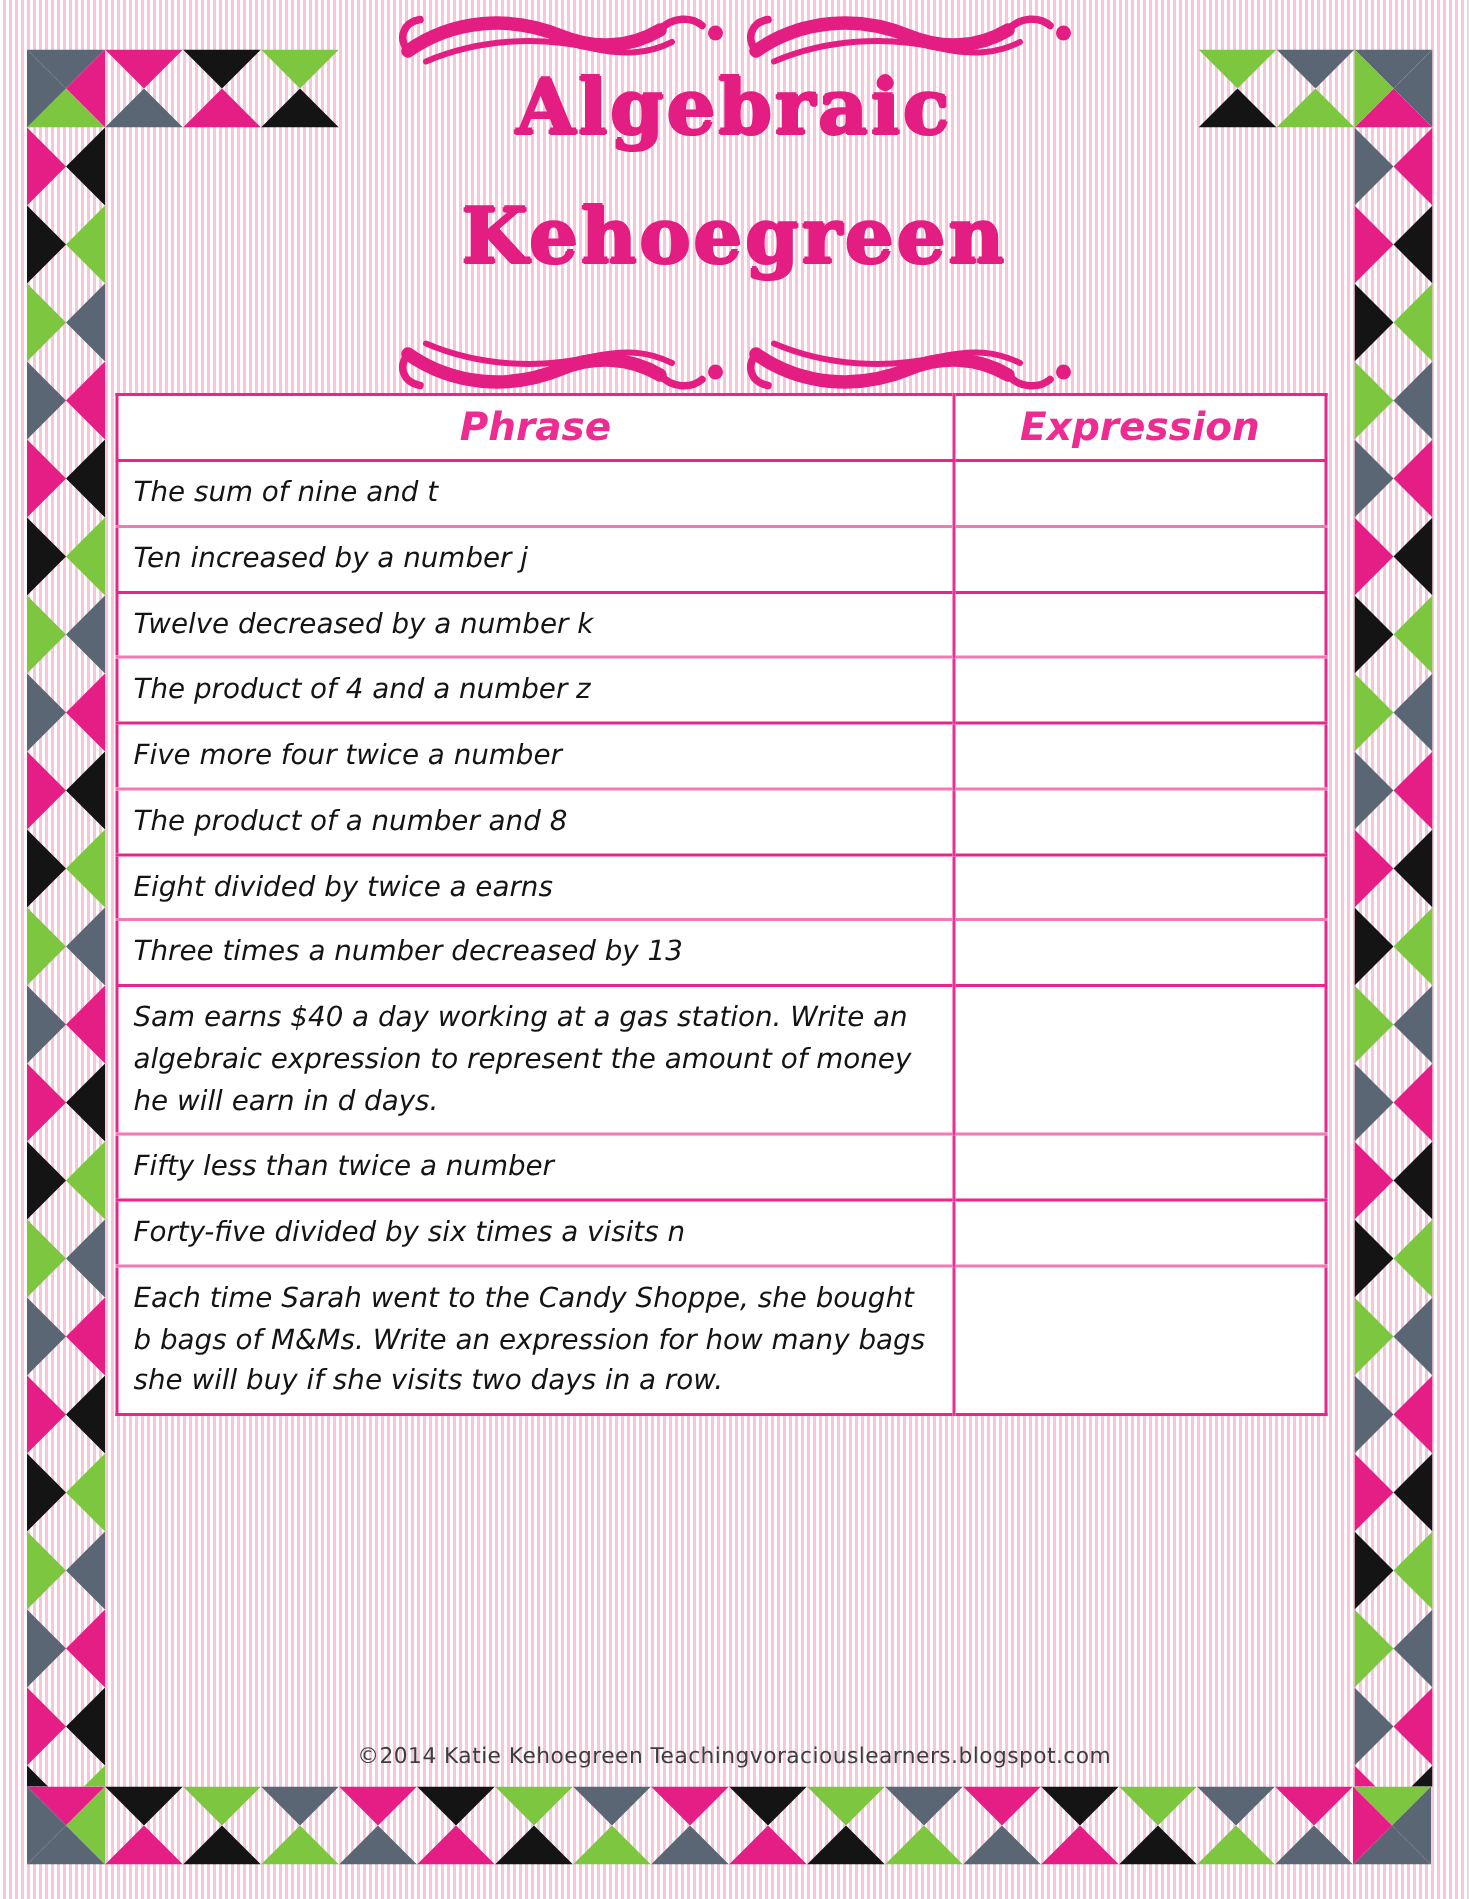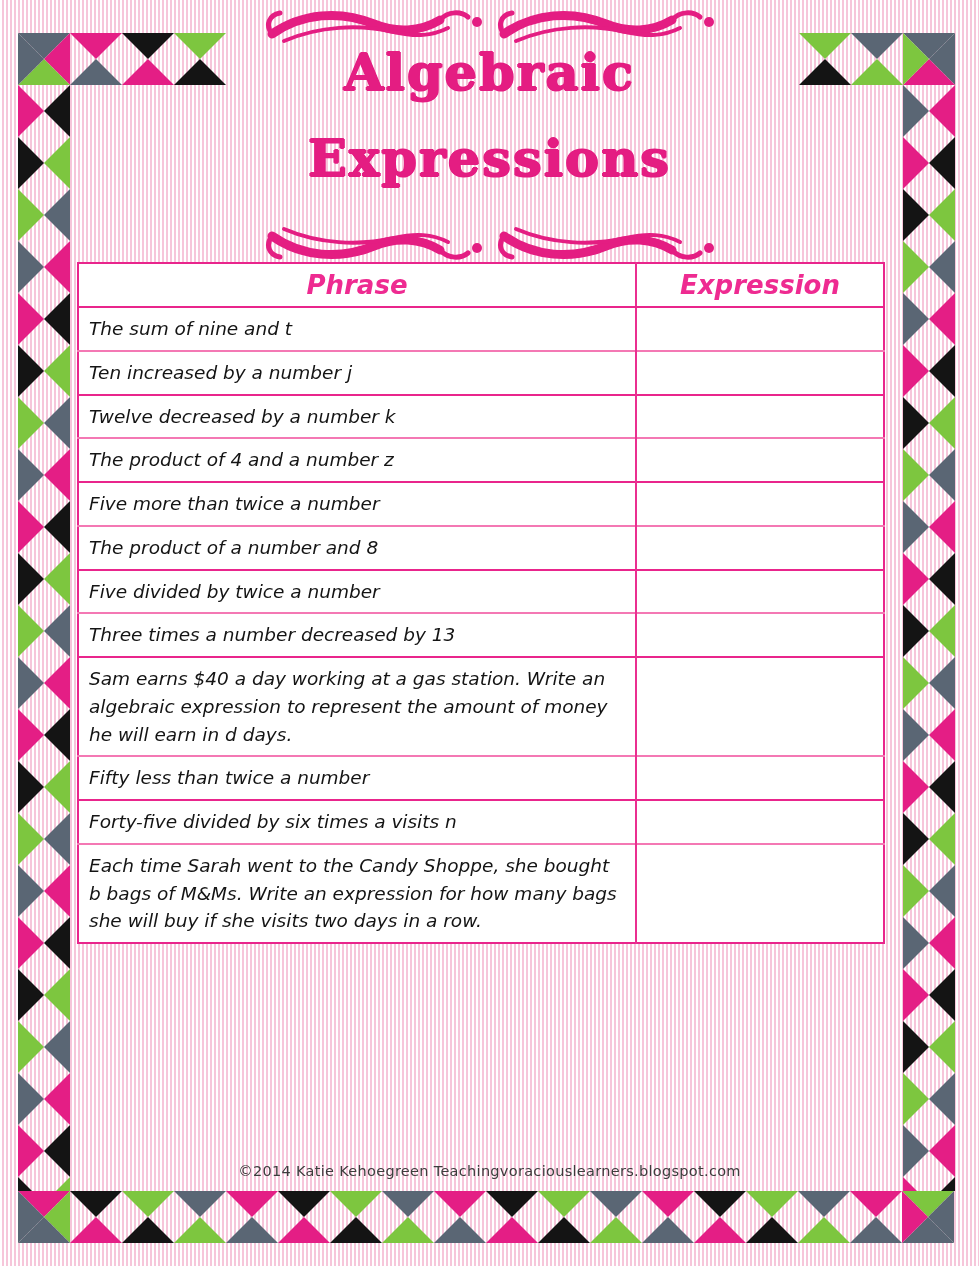--- a/index.html
+++ b/index.html
@@ -365,7 +365,7 @@
   </svg>
 
   <h1 class="title t1">Algebraic</h1>
-  <h1 class="title t2">Expressions</h1>
+  <h1 class="title t2">Kehoegreen</h1>
 
   <svg class="flourish bottom" viewBox="0 0 452 40">
     <g transform="scale(1,-1) translate(0,-40)">

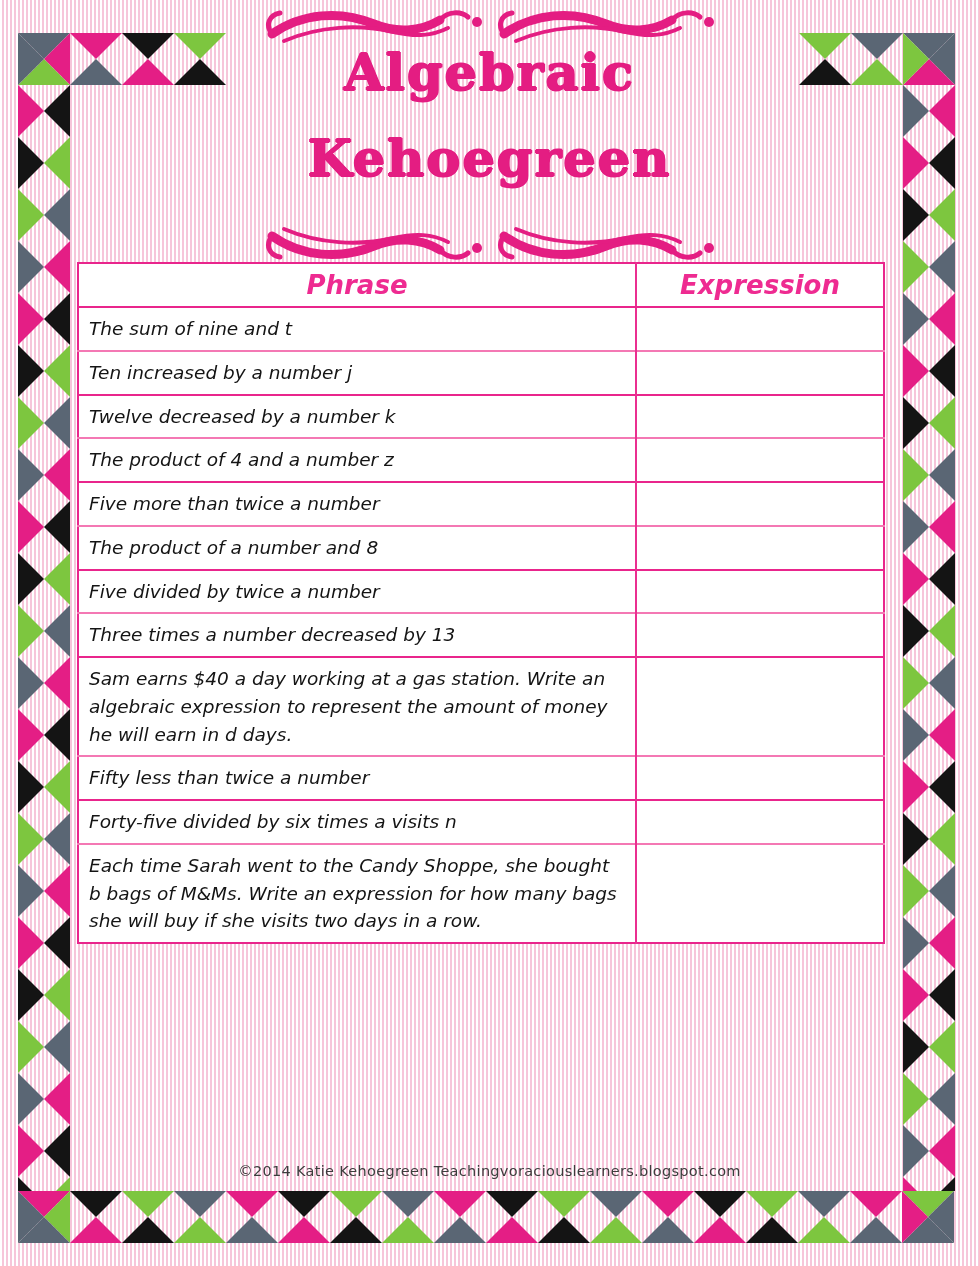--- a/index.html
+++ b/index.html
@@ -409,7 +409,7 @@
           <td></td>
         </tr>
         <tr>
-          <td>Five more than twice a number</td>
+          <td>Five more four twice a number</td>
           <td></td>
         </tr>
         <tr>

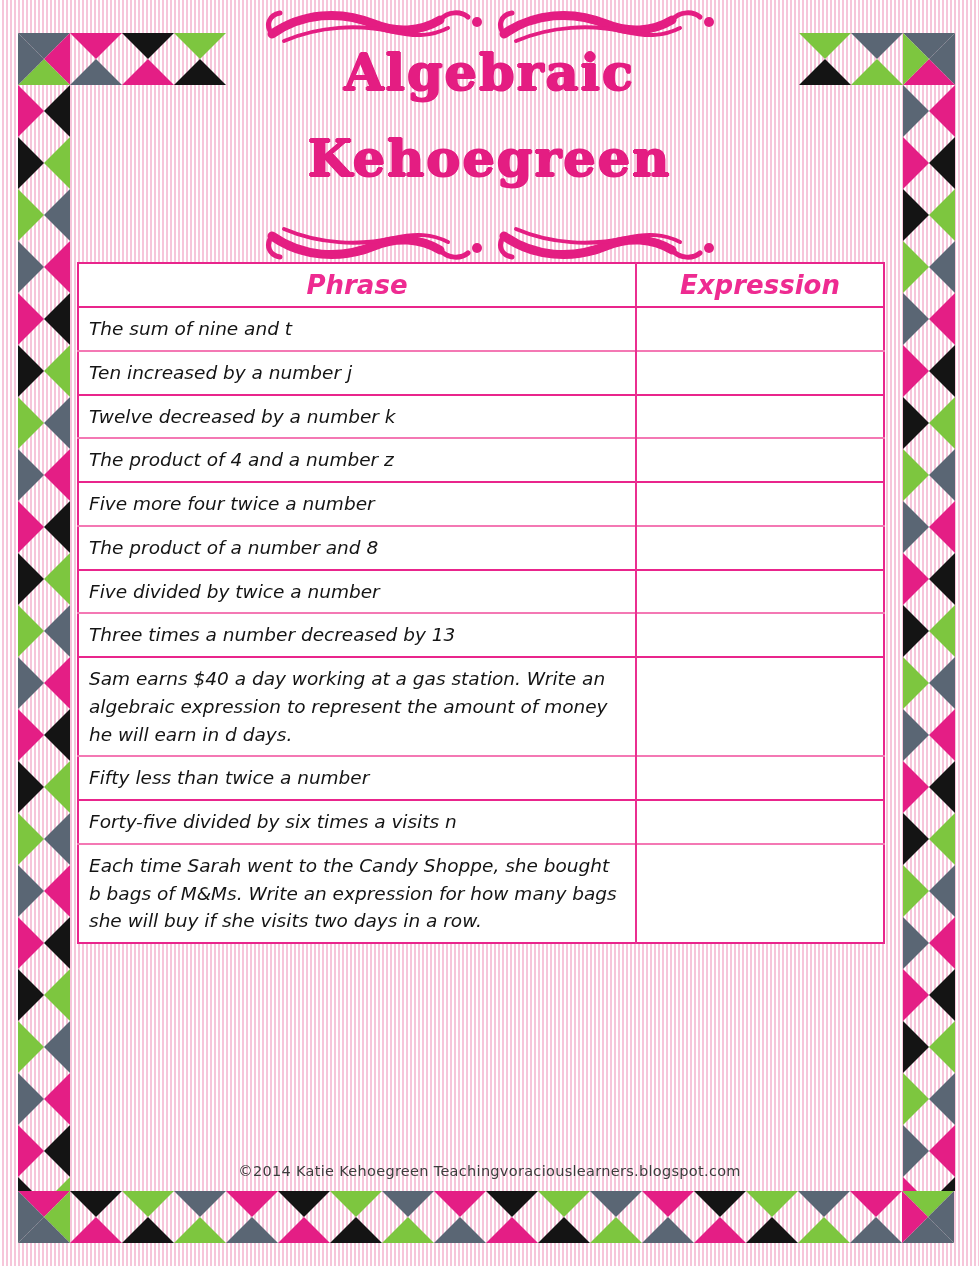--- a/index.html
+++ b/index.html
@@ -417,7 +417,7 @@
           <td></td>
         </tr>
         <tr>
-          <td>Five divided by twice a number</td>
+          <td>Eight divided by twice a earns</td>
           <td></td>
         </tr>
         <tr>

